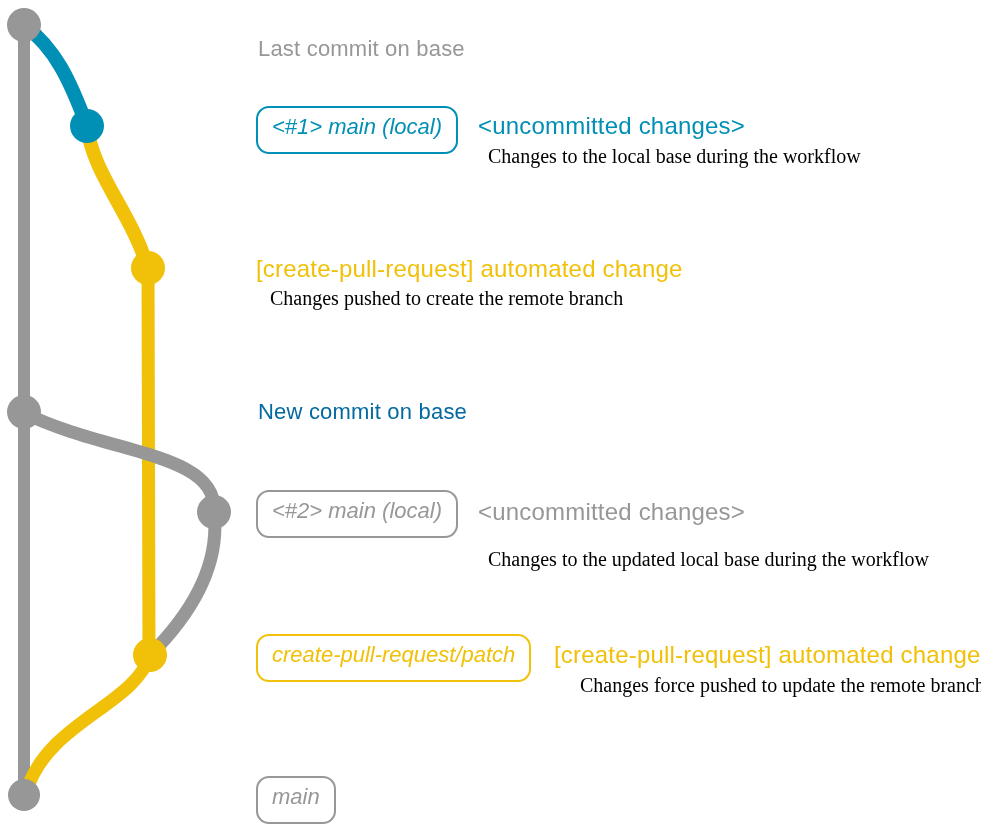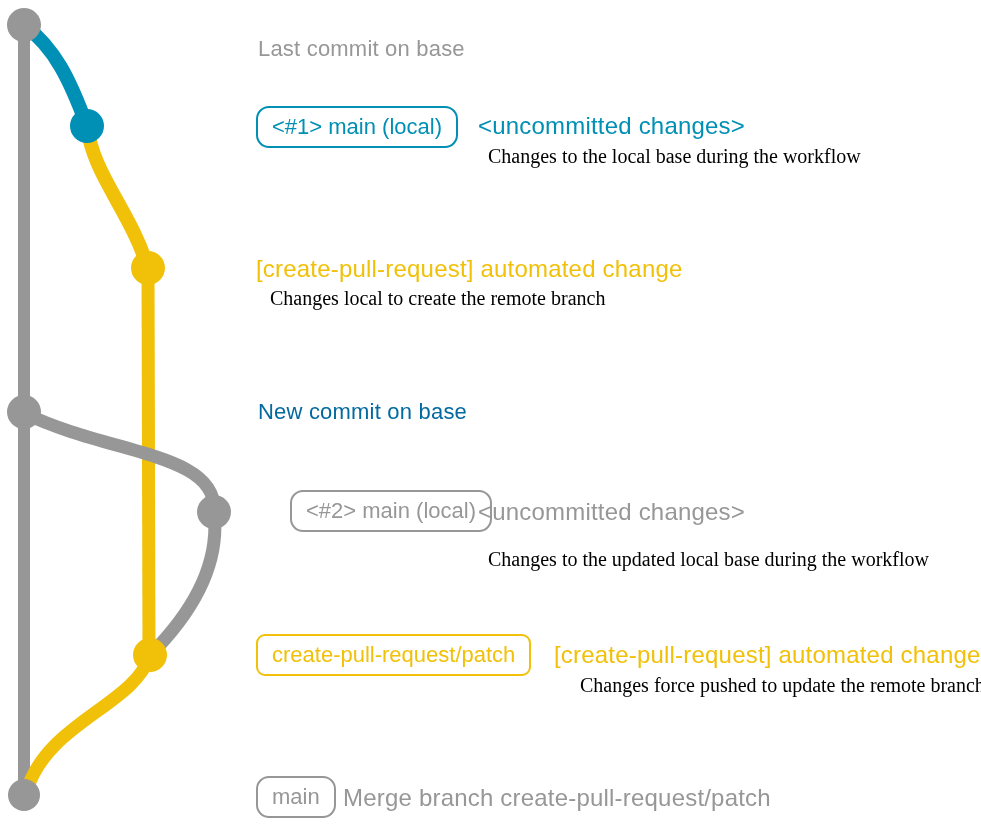--- a/index.html
+++ b/index.html
@@ -31,11 +31,12 @@
   .badge {
     display: inline-block;
     font-size: 22px;
-    padding: 5px 14px 6px 14px;
+    padding: 5px 14px 12px 14px;
     border: 2px solid currentColor;
     border-radius: 13px;
     line-height: 27px;
     background: #ffffff;
+    font-style: italic;
   }
   .msg {
     font-size: 24px;

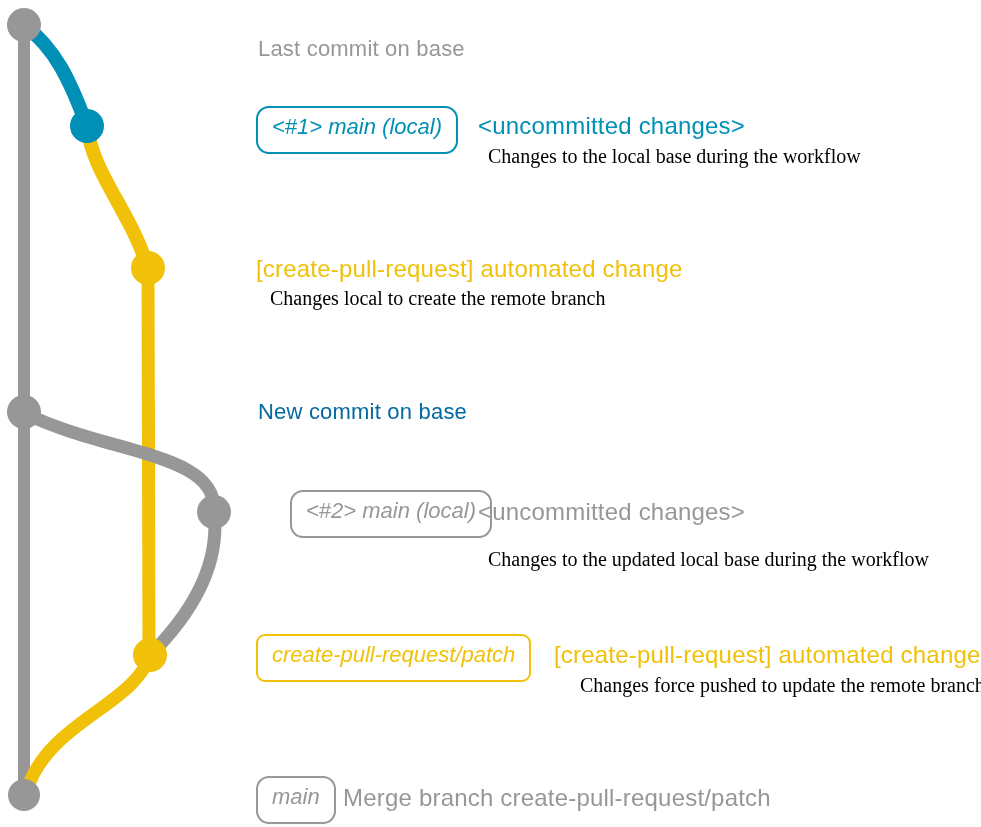--- a/index.html
+++ b/index.html
@@ -79,7 +79,7 @@
   <div class="ann caption" style="left:488px; top:145px;">Changes to the local base during the workflow</div>
 
   <div class="ann msg" style="left: 256px; top: 255px; color: rgb(241, 193, 9);">[create-pull-request] automated change</div>
-  <div class="ann caption" style="left:270px; top:287px;">Changes local to create the remote branch</div>
+  <div class="ann caption" style="left:270px; top:287px;">Changes pushed to create the remote branch</div>
 
   <div class="ann hdr" style="left: 258px; top: 399px; color: #0369a1;">New commit on base</div>
 

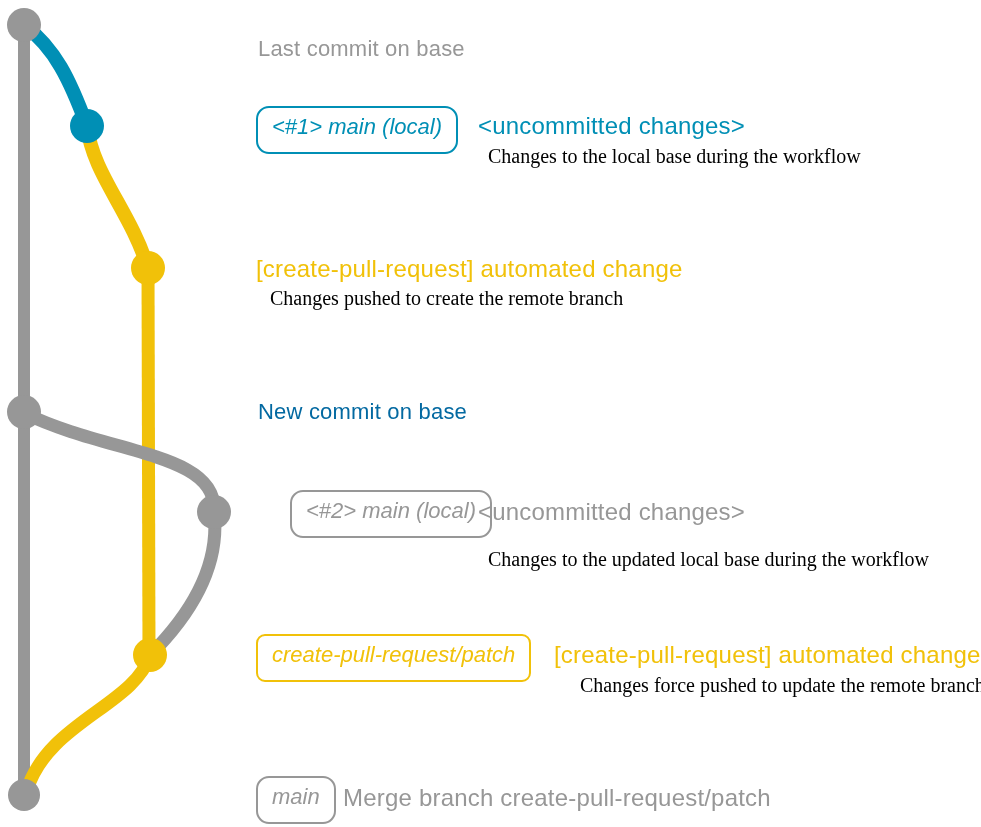--- a/index.html
+++ b/index.html
@@ -83,7 +83,7 @@
 
   <div class="ann hdr" style="left: 258px; top: 399px; color: #0369a1;">New commit on base</div>
 
-  <div class="ann badge" style="left: 256px; top: 490px; color: rgb(151, 151, 151); margin-left: 34px;">&lt;#2&gt; main (local)</div>
+  <div class="ann badge" style="left: 256px; top: 490px; color: rgb(151, 151, 151);">&lt;#2&gt; main (local)</div>
   <div class="ann msg" style="left: 478px; top: 498px; color: rgb(151, 151, 151);">&lt;uncommitted changes&gt;</div>
   <div class="ann caption" style="left:488px; top:531px;margin-top:17px;">Changes to the updated local base during the workflow</div>
 

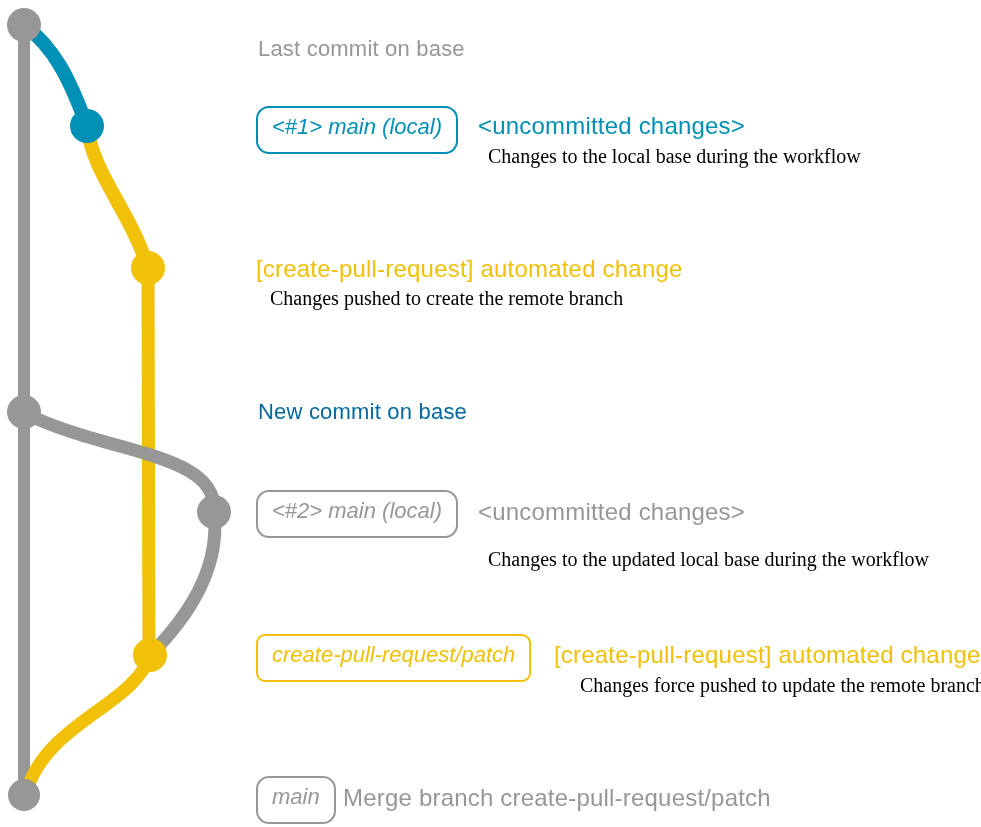--- a/index.html
+++ b/index.html
@@ -87,7 +87,7 @@
   <div class="ann msg" style="left: 478px; top: 498px; color: rgb(151, 151, 151);">&lt;uncommitted changes&gt;</div>
   <div class="ann caption" style="left:488px; top:531px;margin-top:17px;">Changes to the updated local base during the workflow</div>
 
-  <div class="ann badge" style="left: 256px; top: 634px; color: rgb(241, 193, 9); border-radius: 9px;">create-pull-request/patch</div>
+  <div class="ann badge" style="left: 256px; top: 634px; color: rgb(241, 193, 9);">create-pull-request/patch</div>
   <div class="ann msg" style="left: 554px; top: 641px; color: rgb(241, 193, 9);">[create-pull-request] automated change</div>
   <div class="ann caption" style="left:567px; top:674px;margin-left:13px;">Changes force pushed to update the remote branch</div>
 

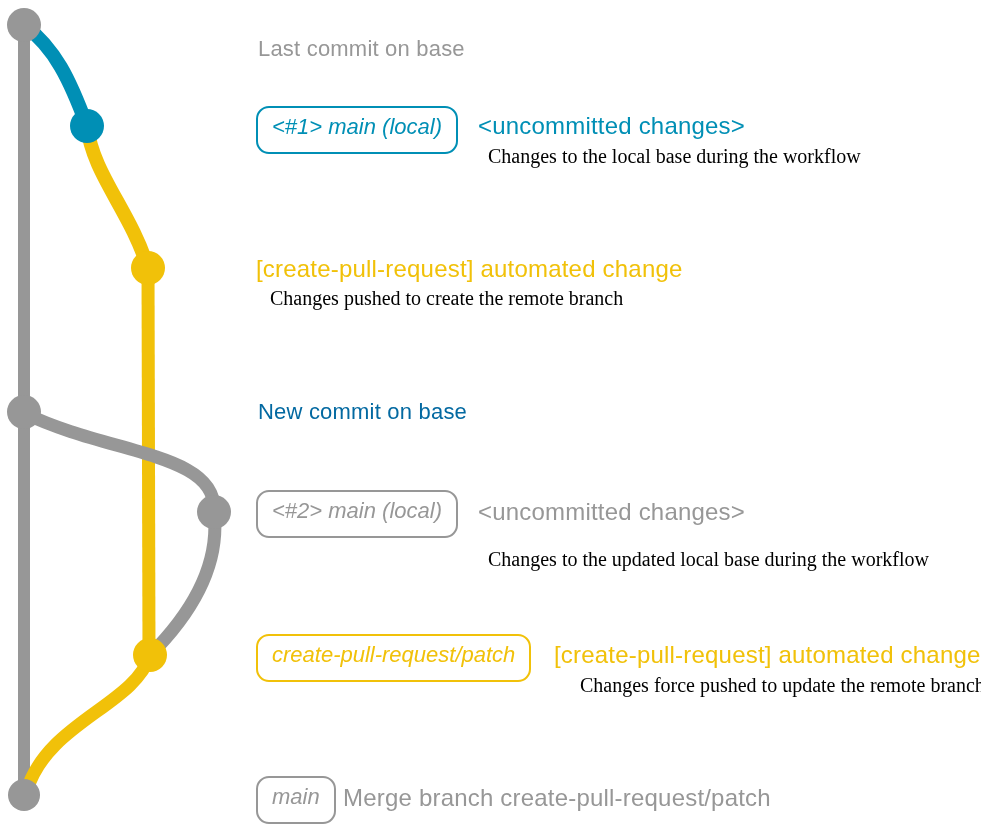--- a/index.html
+++ b/index.html
@@ -92,7 +92,6 @@
   <div class="ann caption" style="left:567px; top:674px;margin-left:13px;">Changes force pushed to update the remote branch</div>
 
   <div class="ann badge" style="left: 256px; top: 776px; color: rgb(151, 151, 151);">main</div>
-  <div class="ann msg" style="left: 343px; top: 784px; color: rgb(151, 151, 151);">Merge branch create-pull-request/patch</div>
 
 </div>
 

